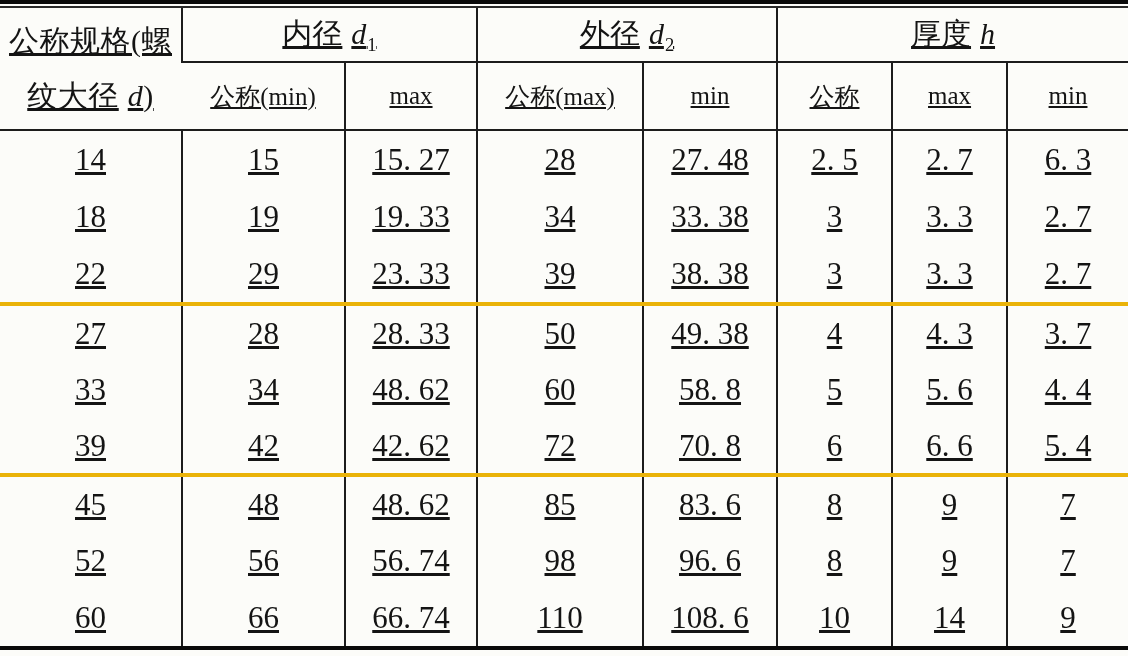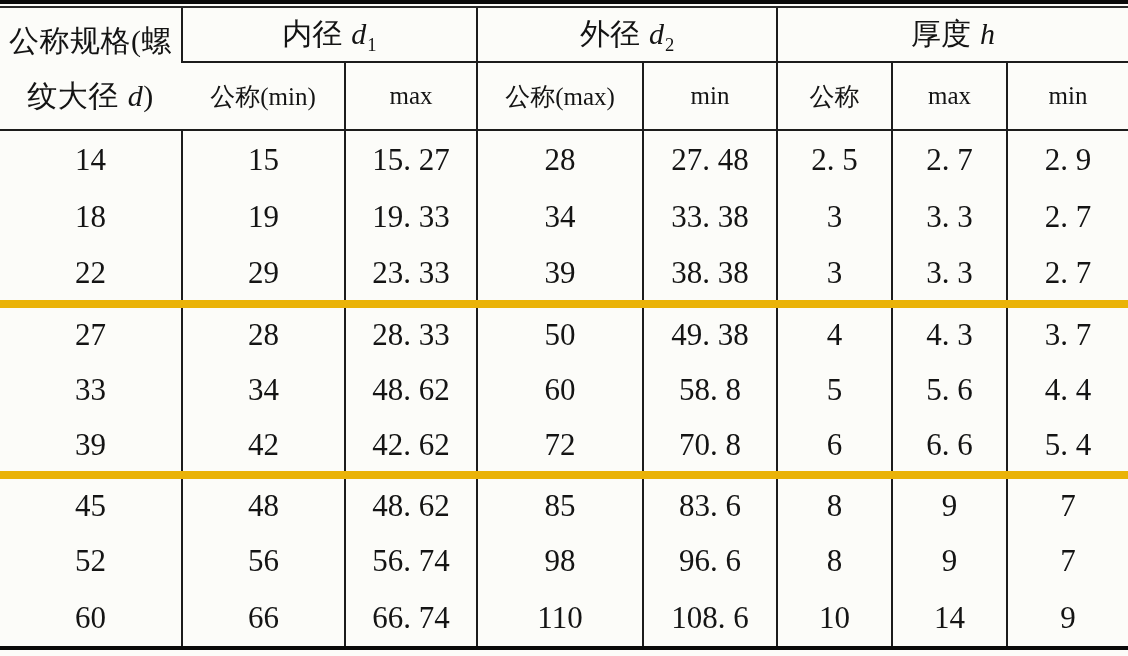--- a/index.html
+++ b/index.html
@@ -29,6 +29,7 @@
     border-collapse: collapse;
     table-layout: fixed;
     width: 1128px;
+    text-decoration: underline;
   }
   table.spec th, table.spec td {
     border-left: 2px solid #1c1c1c;

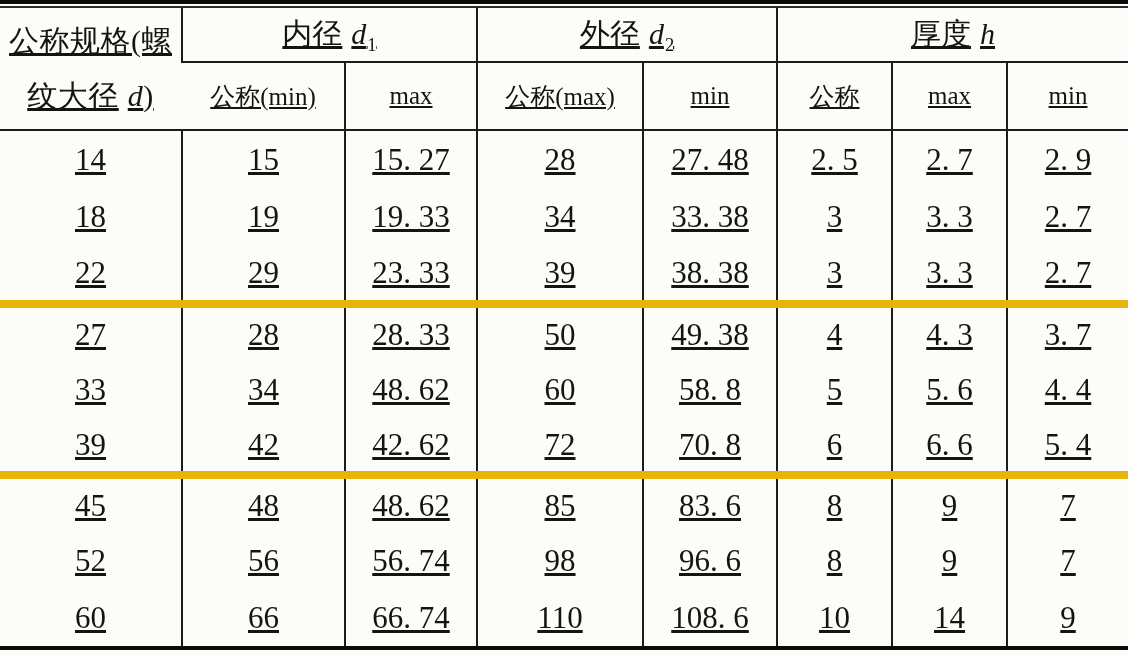--- a/index.html
+++ b/index.html
@@ -129,7 +129,7 @@
           <td>27. 48</td>
           <td>2. 5</td>
           <td>2. 7</td>
-          <td>2. 9</td>
+          <td>6. 3</td>
         </tr>
         <tr>
           <td>18</td>

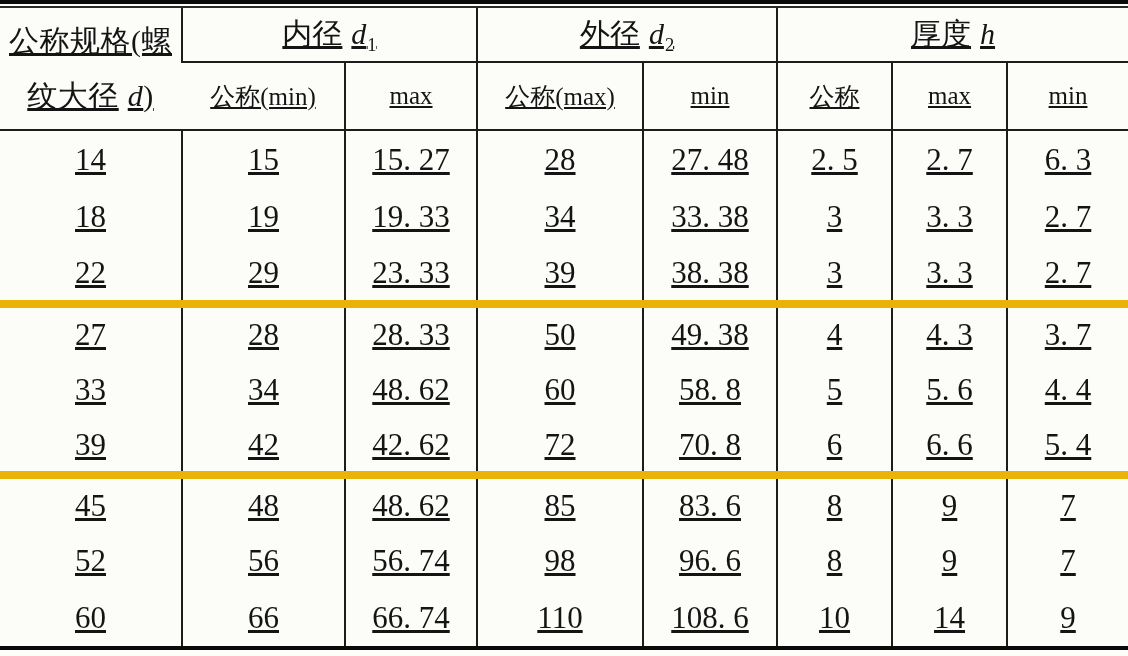--- a/index.html
+++ b/index.html
@@ -62,7 +62,7 @@
   tbody tr { height: 57px; }
   tbody tr:nth-child(-n+3) { height: 58px; }
   tbody td { font-size: 31px; }
-  tbody tr.group-start td { border-top: 8px solid #eab308; }
+  tbody tr.group-start td { border-top: 4px solid #eab308; }
   .var {
     font-style: italic;
     margin-left: 9px;

